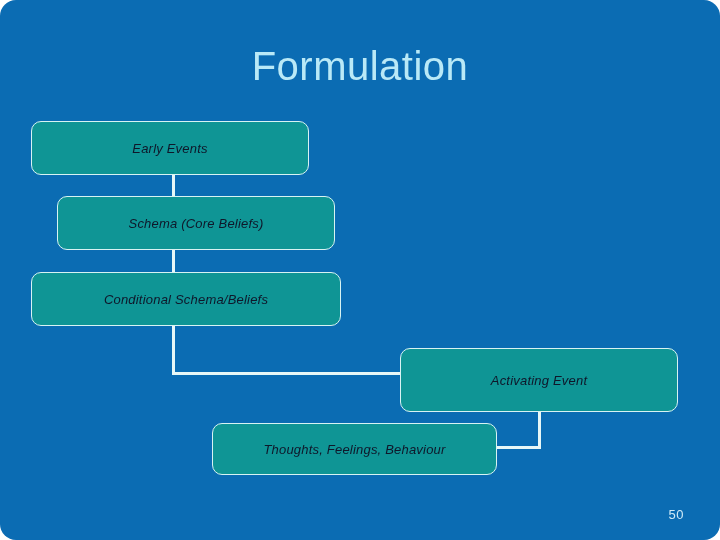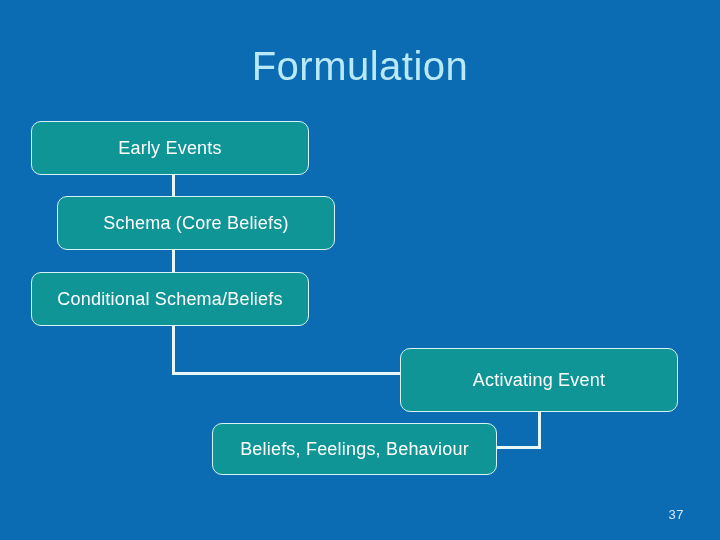--- a/index.html
+++ b/index.html
@@ -18,6 +18,7 @@
     height: 540px;
     background: #0b6cb3;
     overflow: hidden;
+    border-radius: 16px;
   }
 
   

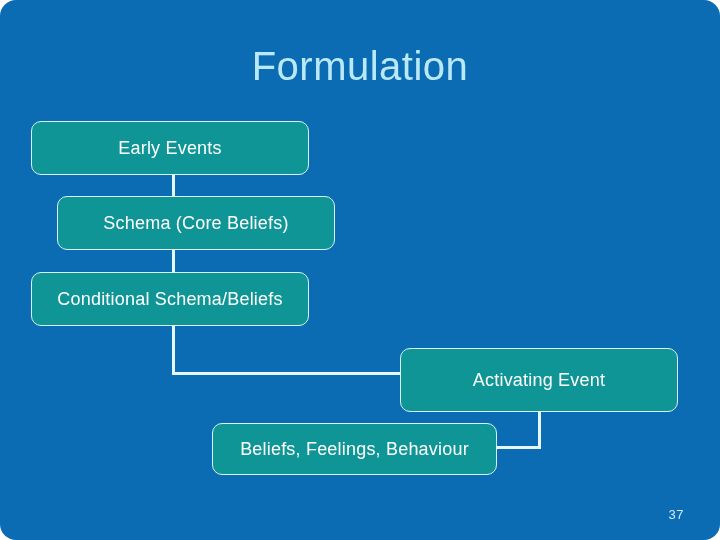--- a/index.html
+++ b/index.html
@@ -44,8 +44,8 @@
     background: #0f9595;
     border: 1.5px solid #d8f3f3;
     border-radius: 10px;
-    color: #ffffff;
-    font-size: 18px;
+    color: #0f172a;
+    font-size: 13px;
     font-weight: 400;
     font-family: "Liberation Sans", sans-serif;
     display: flex;
@@ -54,6 +54,7 @@
     text-align: center;
     letter-spacing: 0.2px;
     white-space: nowrap;
+    font-style: italic;
   }
 
   .box-early       { left: 31px;  top: 121px; width: 278px; height: 54px; }

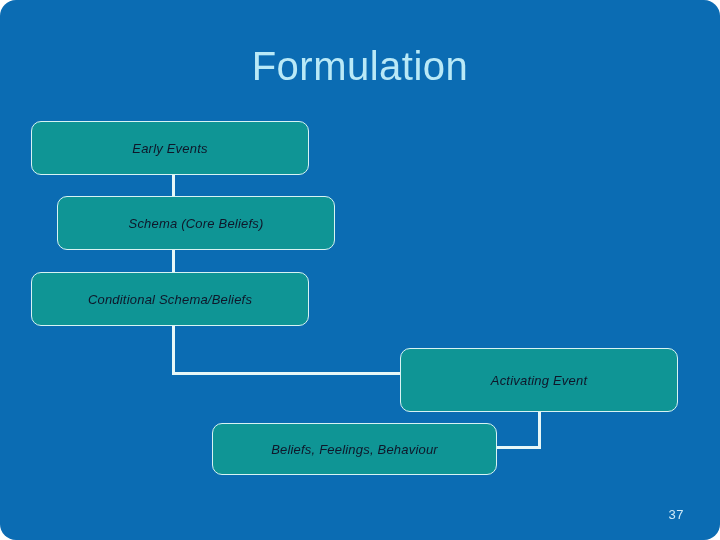--- a/index.html
+++ b/index.html
@@ -59,7 +59,7 @@
 
   .box-early       { left: 31px;  top: 121px; width: 278px; height: 54px; }
   .box-schema      { left: 31px;  top: 196px; width: 278px; height: 54px; margin-left: 26px; }
-  .box-conditional { left: 31px;  top: 272px; width: 278px; height: 54px; }
+  .box-conditional { left: 31px;  top: 272px; width: 310px; height: 54px; }
   .box-activating  { left: 400px; top: 348px; width: 278px; height: 64px; }
   .box-thoughts    { left: 212px; top: 423px; width: 285px; height: 52px; }
 

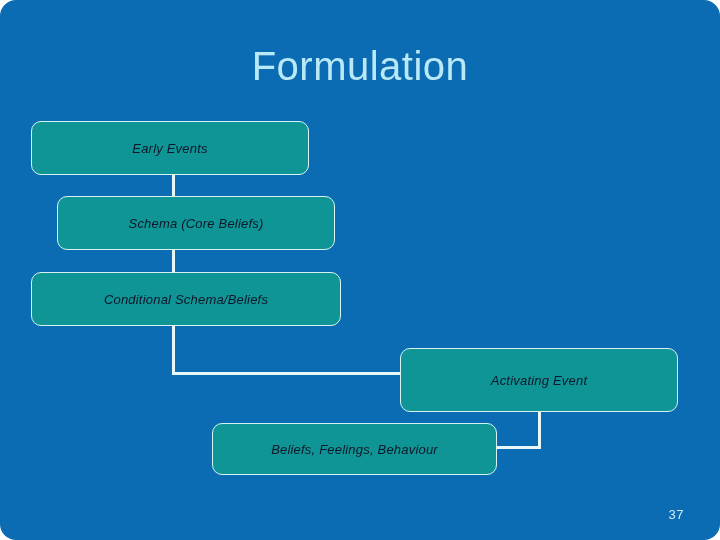--- a/index.html
+++ b/index.html
@@ -126,7 +126,7 @@
   </div>
 
   <div class="flow-box box-thoughts">
-    <span>Beliefs, Feelings, Behaviour</span>
+    <span>Thoughts, Feelings, Behaviour</span>
   </div>
 
   <div id="page-number">37</div>

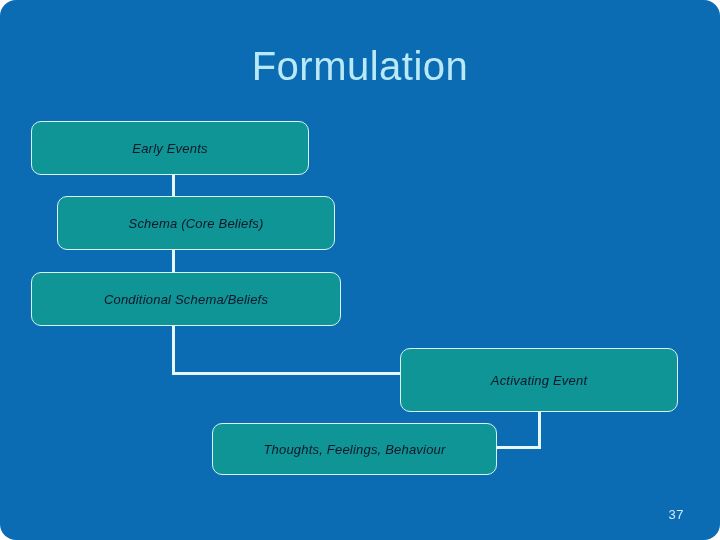--- a/index.html
+++ b/index.html
@@ -129,7 +129,7 @@
     <span>Thoughts, Feelings, Behaviour</span>
   </div>
 
-  <div id="page-number">37</div>
+  <div id="page-number">50</div>
 
 </div>
 

